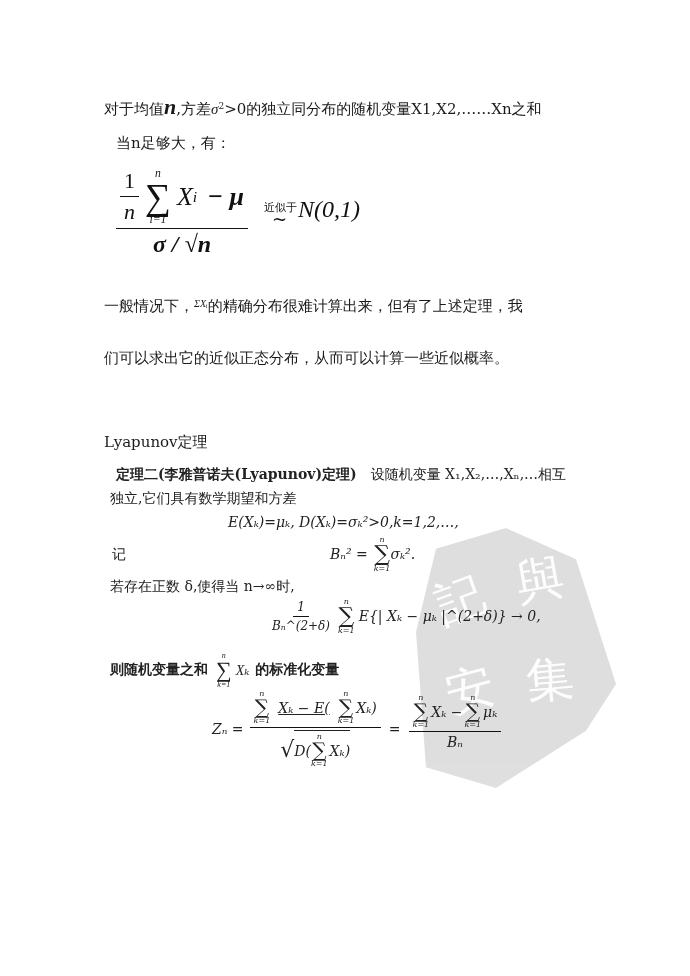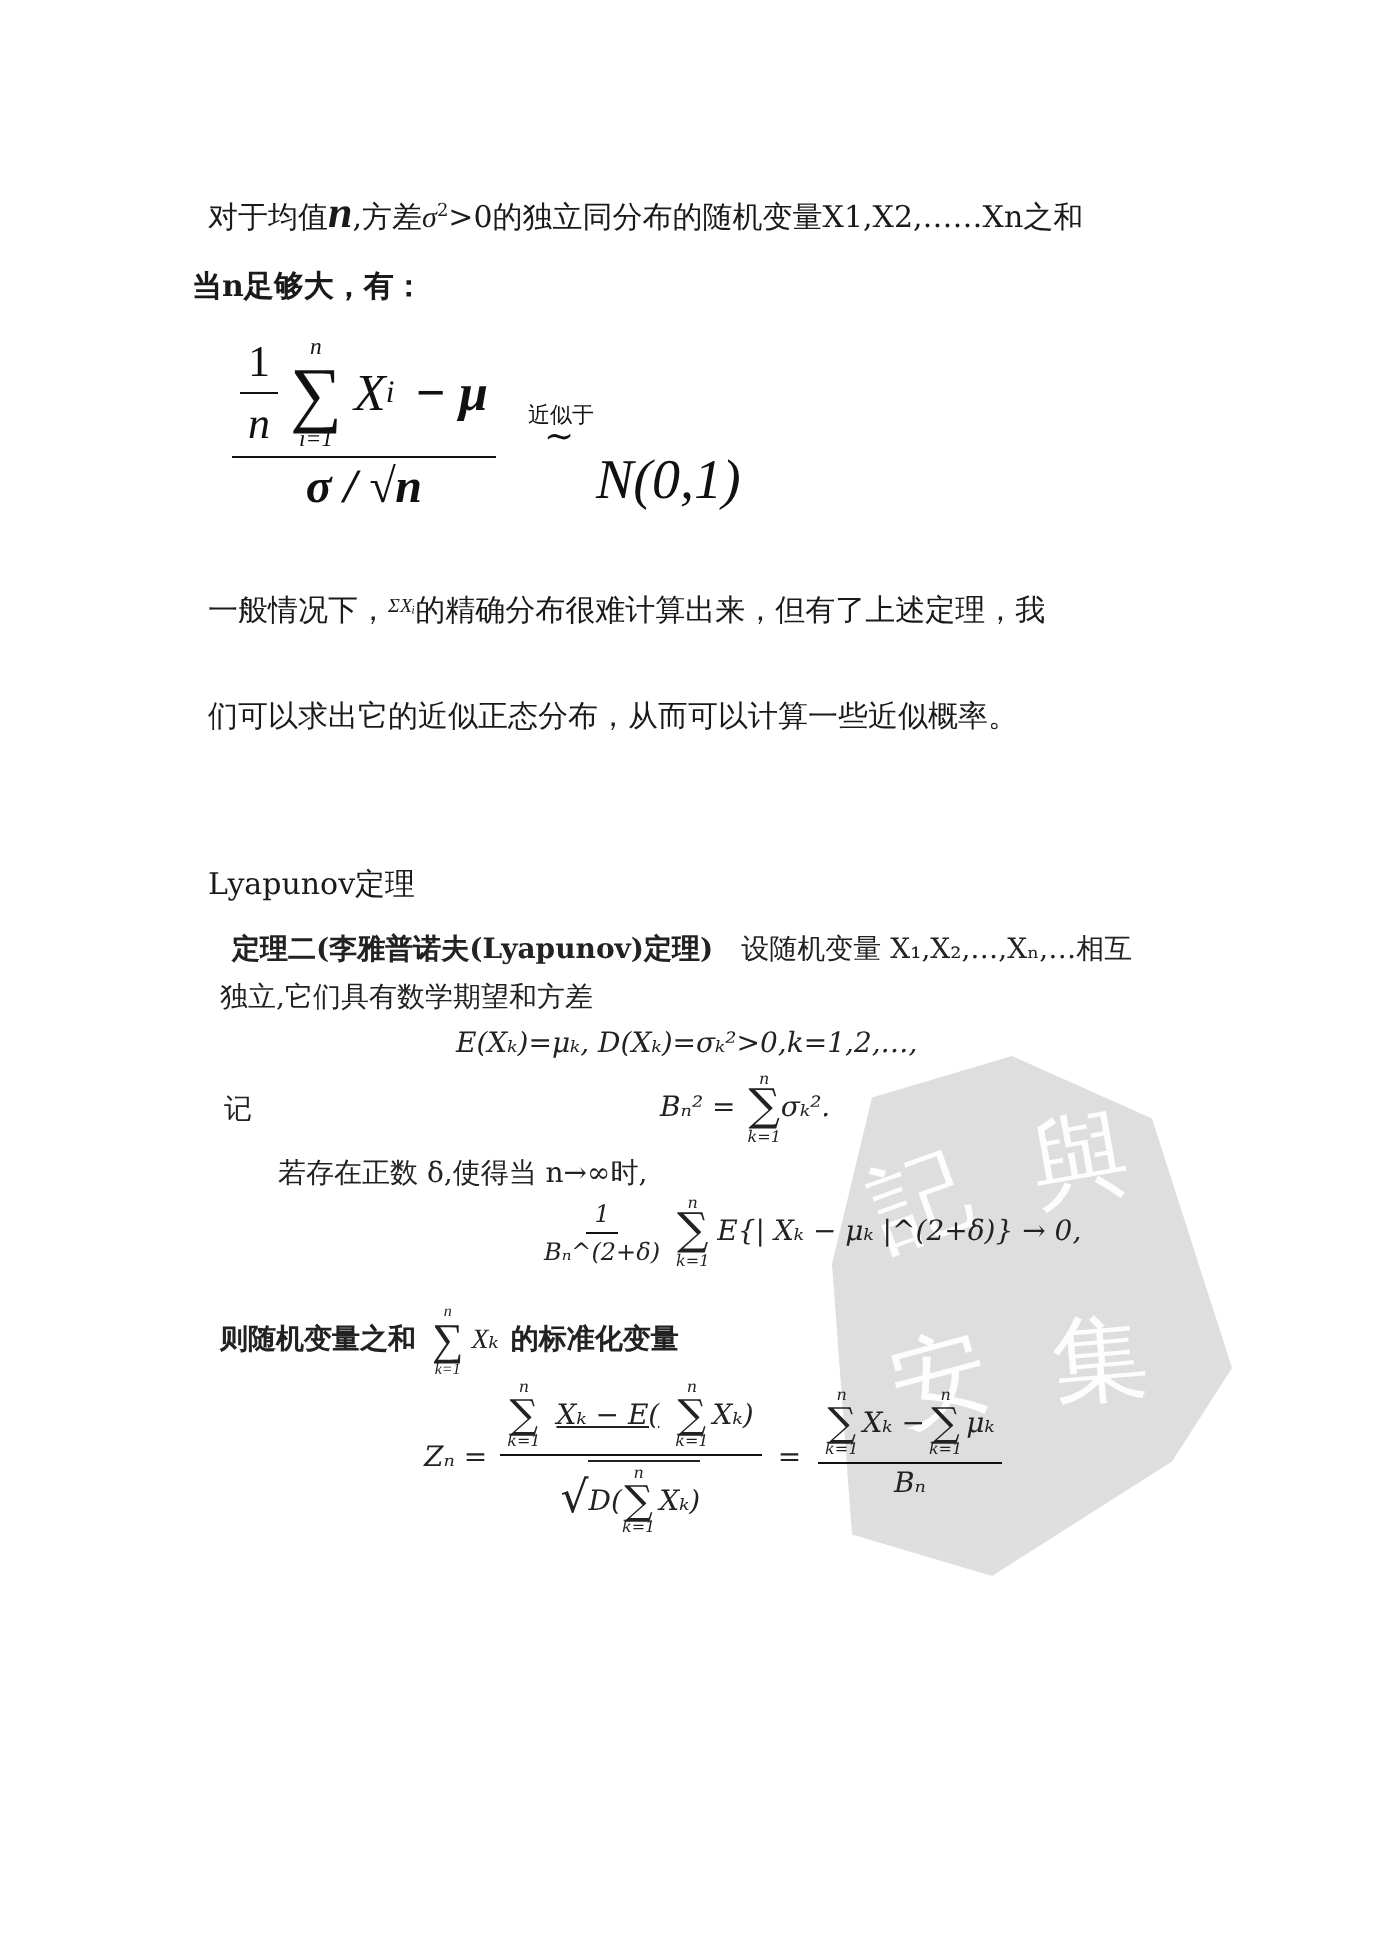--- a/index.html
+++ b/index.html
@@ -30,7 +30,7 @@
 <div class="abs para" style="left:104px; top:98px;">
   <span>对于均值</span><span class="it" style="font-size:22px; font-weight:bold;">n</span><span>,方差</span><span class="it">σ</span><span class="sup">2</span><span>&gt;0的独立同分布的随机变量X1,X2,……Xn之和</span>
 </div>
-<div class="abs para" style="left:96px; top:135px;font-weight:bold;">当n足够大，有：</div>
+<div class="abs para" style="left:116px; top:135px;">当n足够大，有：</div>
 
 <div class="abs mathbig" style="left:116px; top:168px; font-size:26px;">
   <div class="frac">

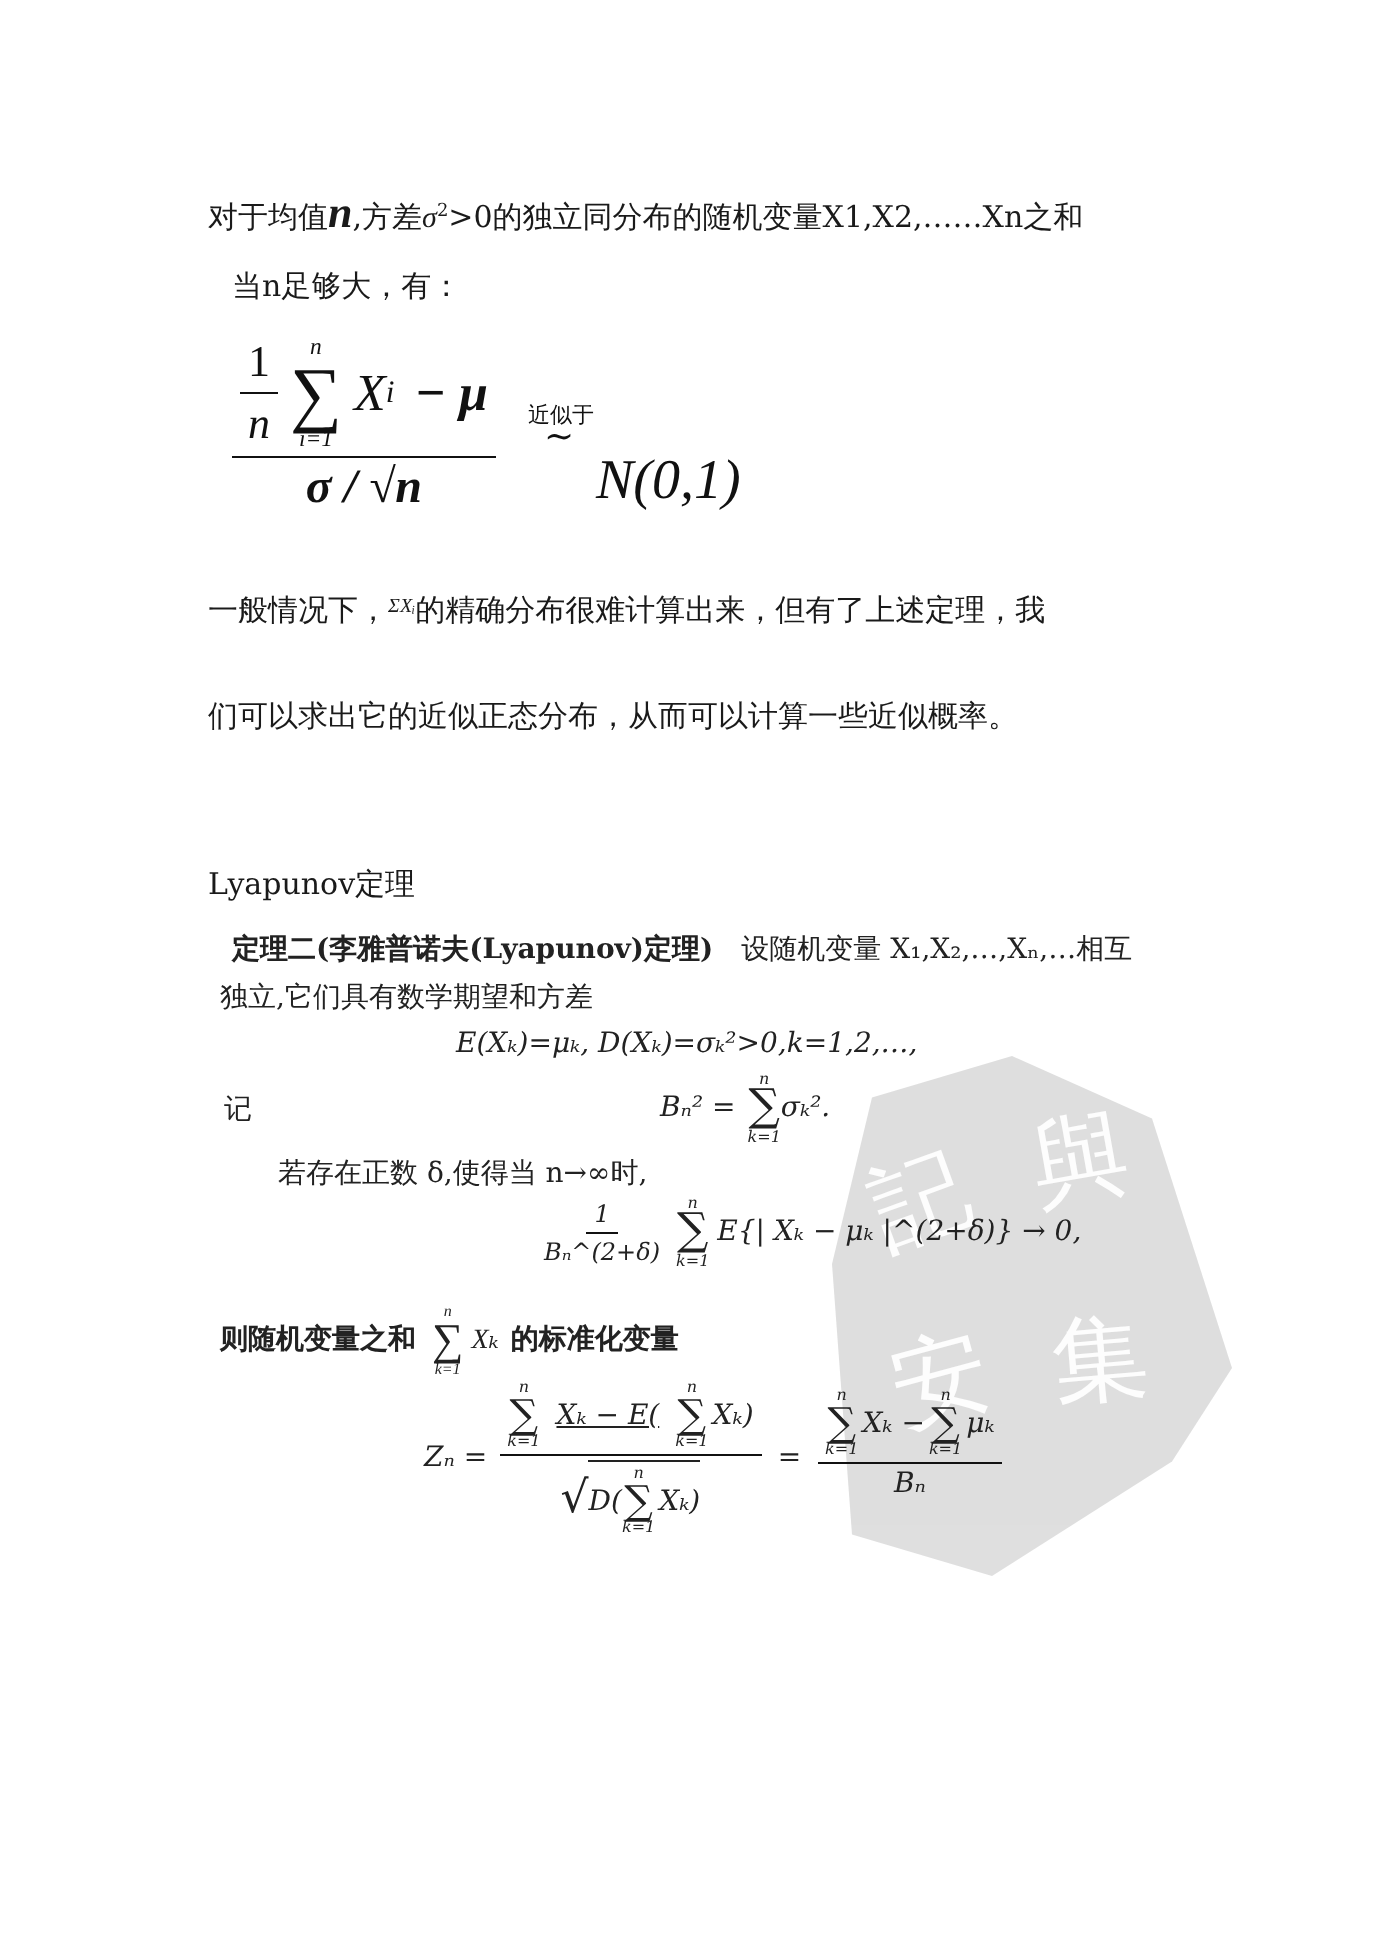--- a/index.html
+++ b/index.html
@@ -55,7 +55,7 @@
   <span>近似于</span>
 </div>
 <div class="abs" style="left:272px; top:208px; font-size:18px;">~</div>
-<div class="abs it mathbig" style="left:298px; top:225px; font-size:28px;">N(0,1)</div>
+<div class="abs it mathbig" style="left:298px; top:196px; font-size:24px;">N(0,1)</div>
 
 <div class="abs para" style="left:104px; top:296px;">
   <span>一般情况下，</span><span class="it" style="font-size:10px; vertical-align:4px;">ΣXᵢ</span><span>的精确分布很难计算出来，但有了上述定理，我</span>

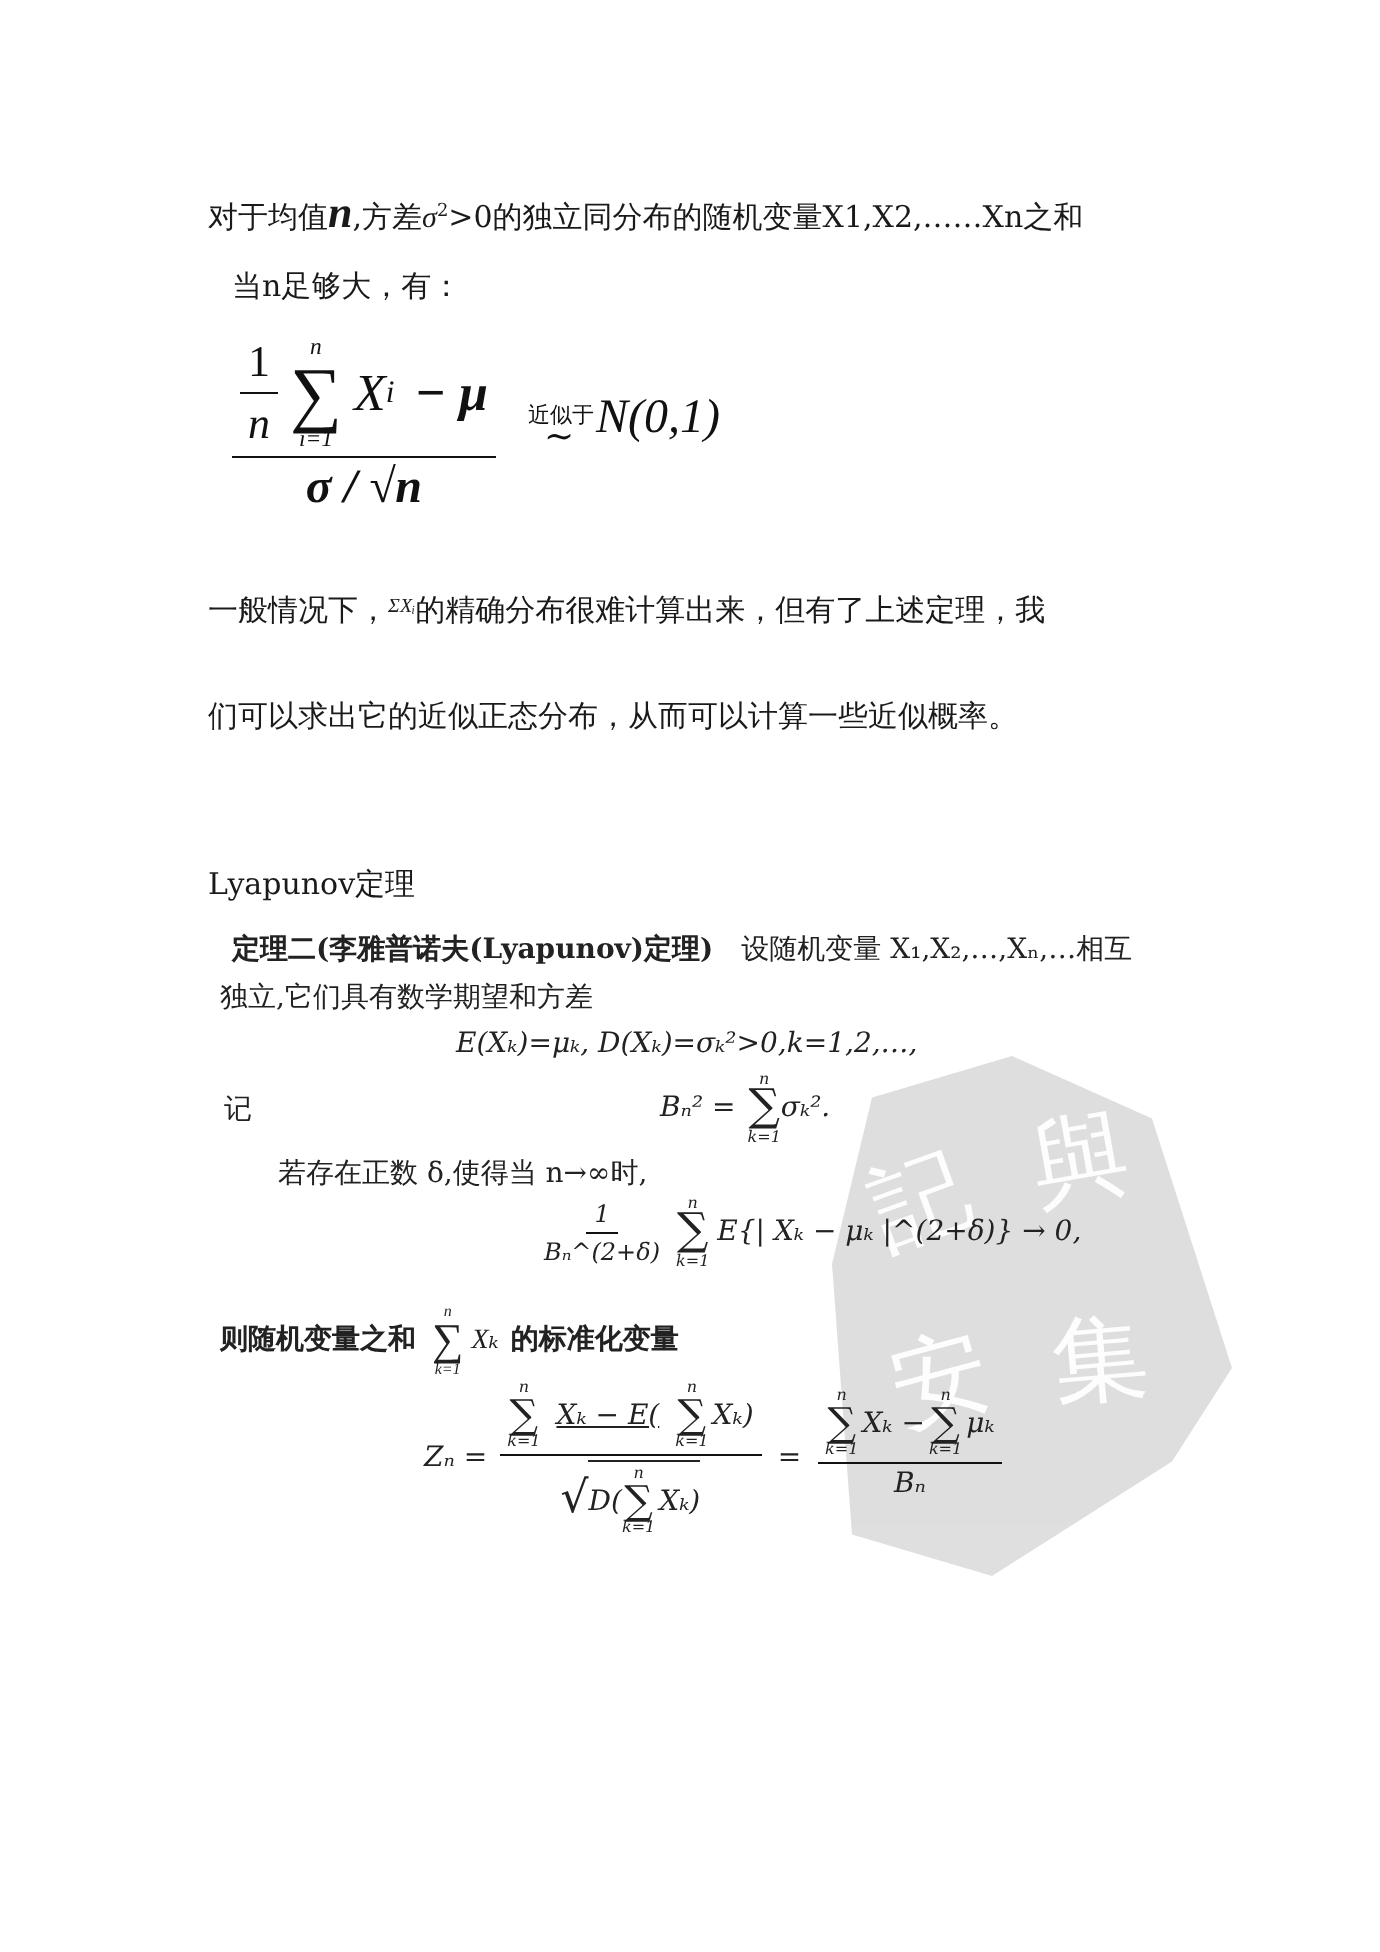--- a/index.html
+++ b/index.html
@@ -88,7 +88,7 @@
   <span>σₖ².</span>
 </div>
 
-<div class="abs scan" style="left:110px; top:578px;margin-left:29px;">若存在正数 δ,使得当 n→∞时,</div>
+<div class="abs scan" style="left:110px; top:578px;">若存在正数 δ,使得当 n→∞时,</div>
 
 <div class="abs scan it" style="left:268px; top:598px; display:flex; align-items:center;">
   <span class="frac" style="font-size:12px;">

